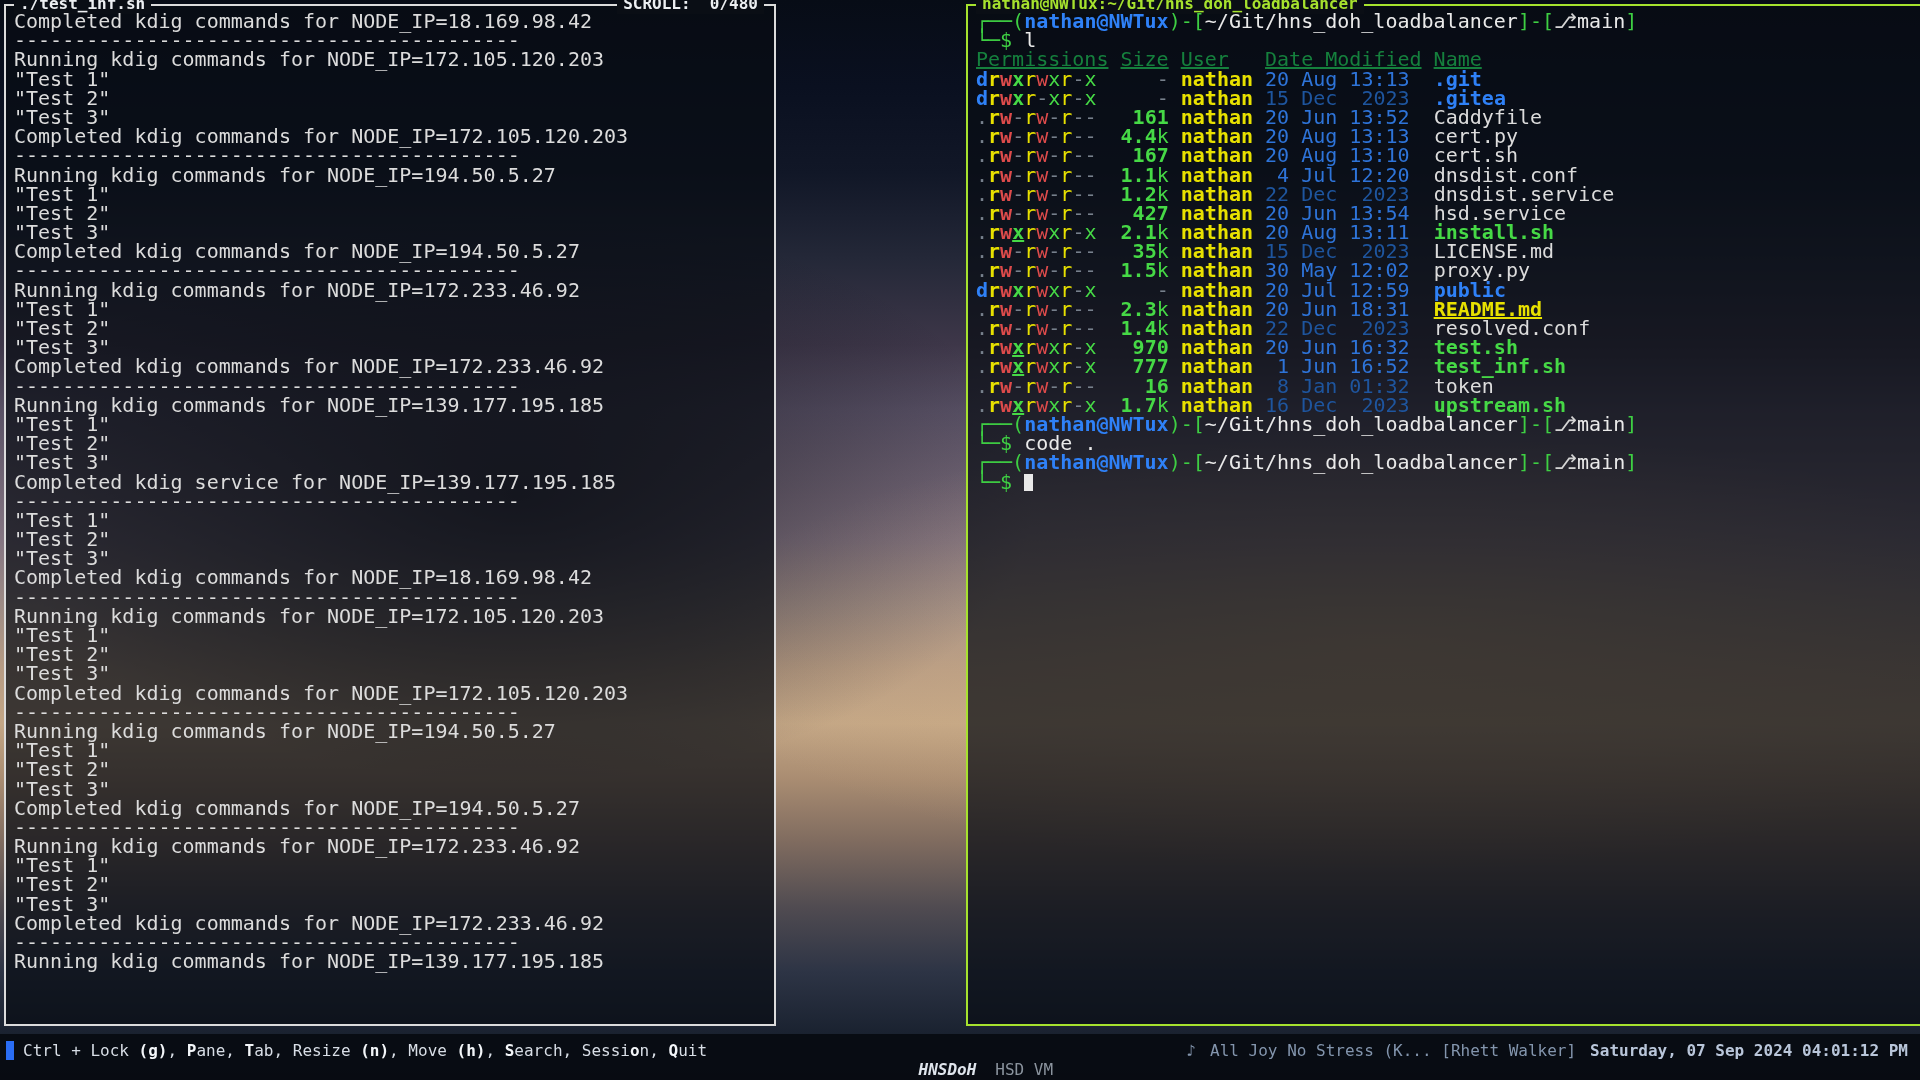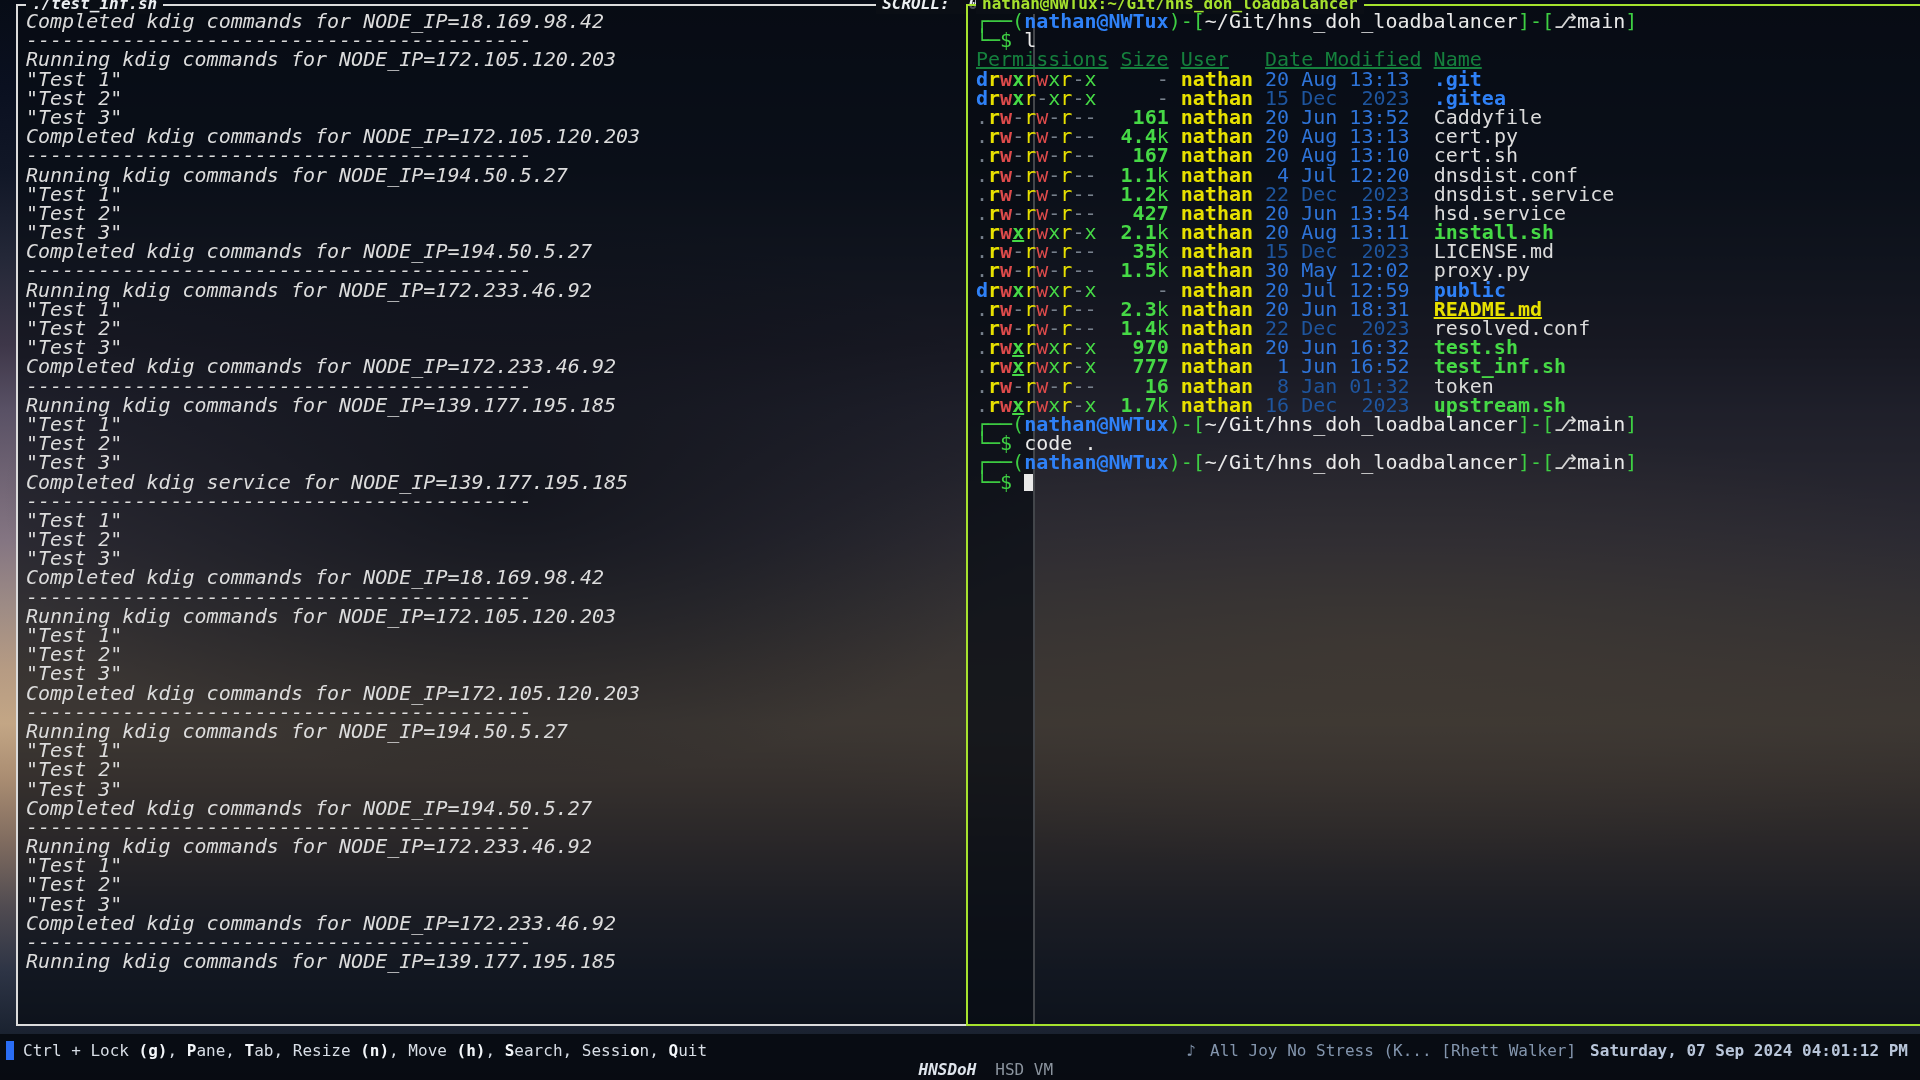--- a/index.html
+++ b/index.html
@@ -24,7 +24,7 @@
     background:rgba(9,13,20,.72);
     border:2px solid var(--fg);
   }
-  .pane.left{left:16px;width:1019px;font-style:italic;}
+  .pane.left{left:4px;width:772px;}
   .pane.right{left:966px;width:1120px;border-color:var(--green);}
   .pane-title{
     position:absolute; top:-12px; left:8px;

